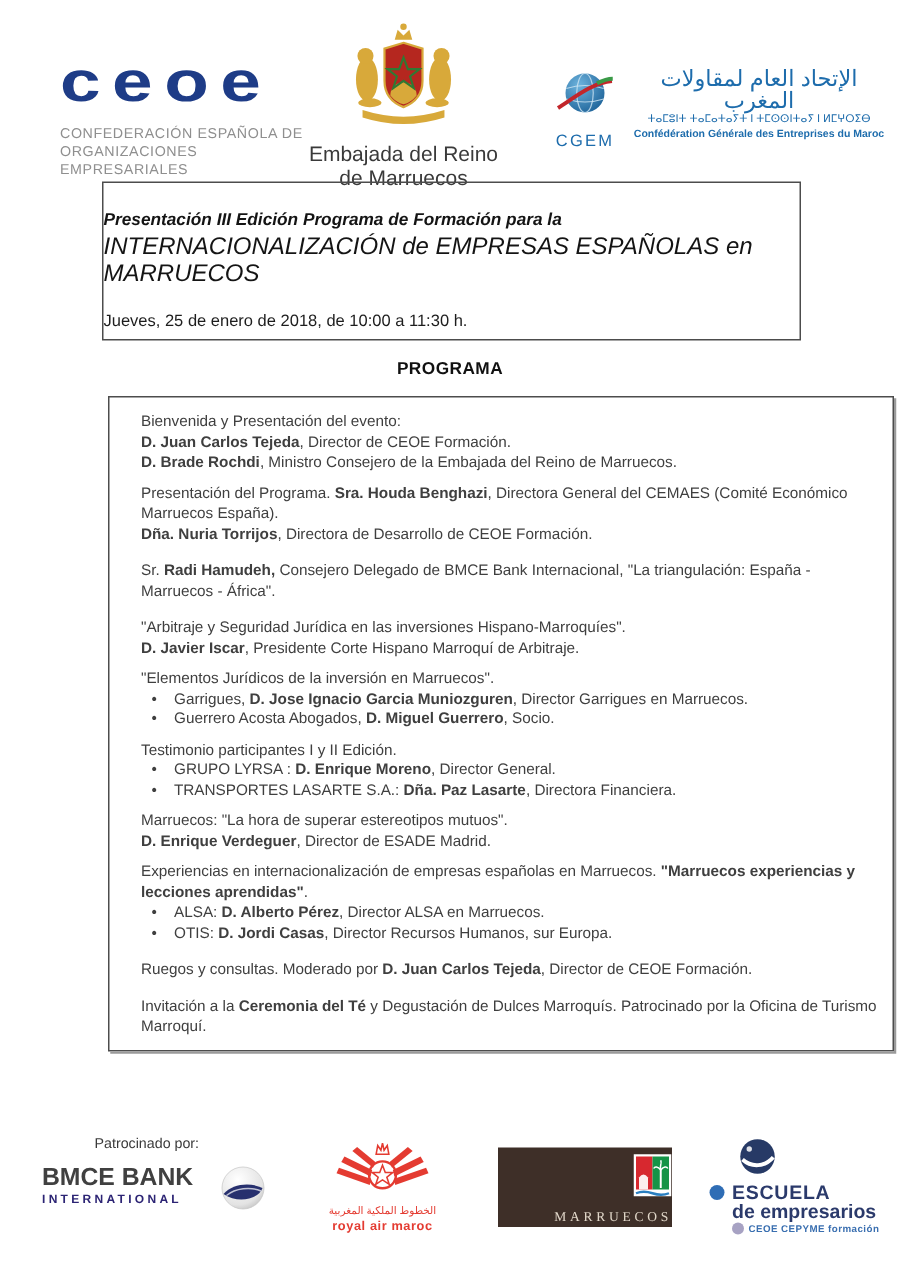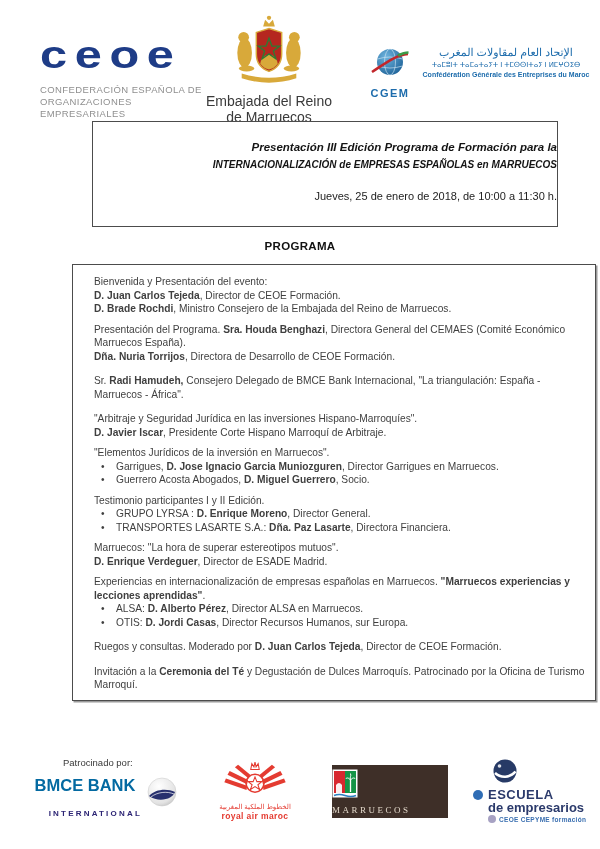--- a/index.html
+++ b/index.html
@@ -21,7 +21,7 @@
   .cgem-col{width:46px;text-align:center;}
   .cgem-acro{margin-top:2px;font-size:11px;font-weight:bold;color:#1d6cac;letter-spacing:1.5px;}
   .cgem-text{margin-left:8px;width:170px;text-align:center;color:#1d6cac;}
-  .cgem-ar{font-size:11px;line-height:15px;}
+  .cgem-ar{font-size:15px;line-height:15px;}
   .cgem-tif{font-size:7px;line-height:10px;color:#1d6cac;}
   .cgem-fr{font-size:7px;line-height:9px;font-weight:bold;}
 

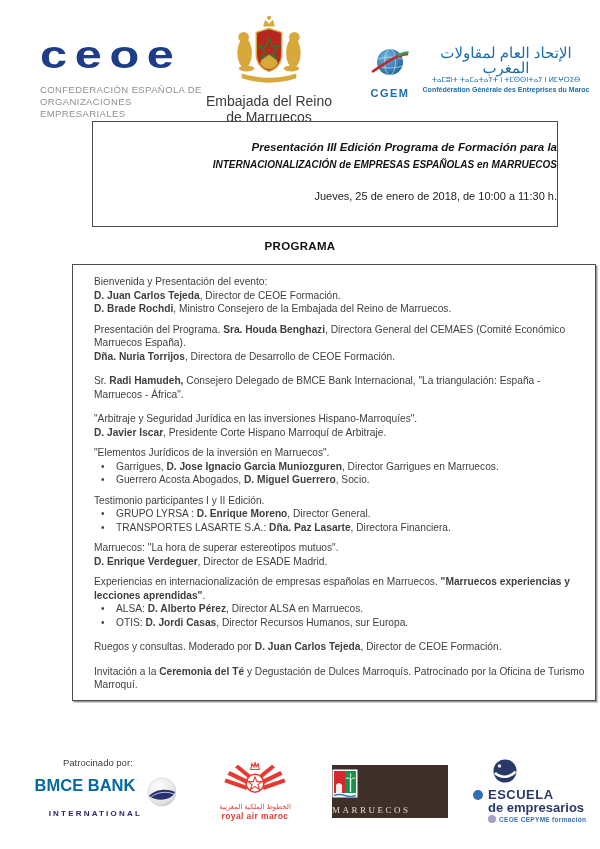--- a/index.html
+++ b/index.html
@@ -19,7 +19,7 @@
 
   .cgem{position:absolute;left:367px;top:45px;display:flex;align-items:flex-start;}
   .cgem-col{width:46px;text-align:center;}
-  .cgem-acro{margin-top:2px;font-size:11px;font-weight:bold;color:#1d6cac;letter-spacing:1.5px;}
+  .cgem-acro{margin-top:2px;font-size:11px;font-weight:normal;color:#1d6cac;letter-spacing:1.5px;}
   .cgem-text{margin-left:8px;width:170px;text-align:center;color:#1d6cac;}
   .cgem-ar{font-size:15px;line-height:15px;}
   .cgem-tif{font-size:7px;line-height:10px;color:#1d6cac;}

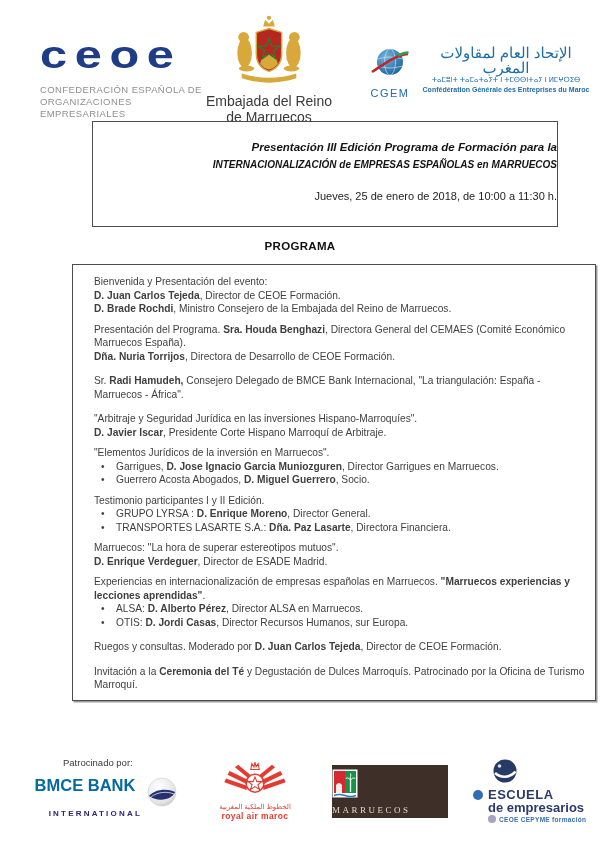--- a/index.html
+++ b/index.html
@@ -26,8 +26,8 @@
   .cgem-fr{font-size:7px;line-height:9px;font-weight:bold;}
 
   
-  .titlebox{position:absolute;left:92px;top:121px;width:466px;height:106px;
-            border:1.5px solid #4c4c4c;text-align:right;color:#141414;}
+  .titlebox{position:absolute;left:68px;top:121px;width:466px;height:106px;
+            border:1.5px solid #4c4c4c;text-align:left;color:#141414;}
   .t1{margin-top:16px;font-size:11.5px;line-height:18px;font-weight:bold;font-style:italic;}
   .t2{font-size:10px;line-height:18px;font-weight:bold;font-style:italic;}
   .dt{margin-top:14px;font-size:11px;line-height:17px;color:#1d1d1d;}

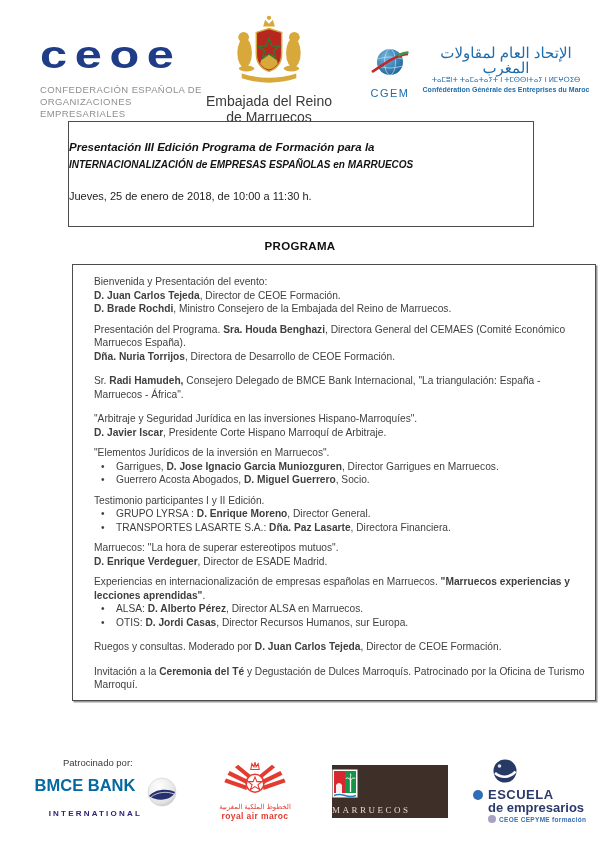--- a/index.html
+++ b/index.html
@@ -29,7 +29,7 @@
   .titlebox{position:absolute;left:68px;top:121px;width:466px;height:106px;
             border:1.5px solid #4c4c4c;text-align:left;color:#141414;}
   .t1{margin-top:16px;font-size:11.5px;line-height:18px;font-weight:bold;font-style:italic;}
-  .t2{font-size:10px;line-height:18px;font-weight:bold;font-style:italic;}
+  .t2{font-size:16px;line-height:18px;font-weight:normal;font-style:italic;}
   .dt{margin-top:14px;font-size:11px;line-height:17px;color:#1d1d1d;}
   .vn{font-size:11px;line-height:17px;color:#1d1d1d;}
 

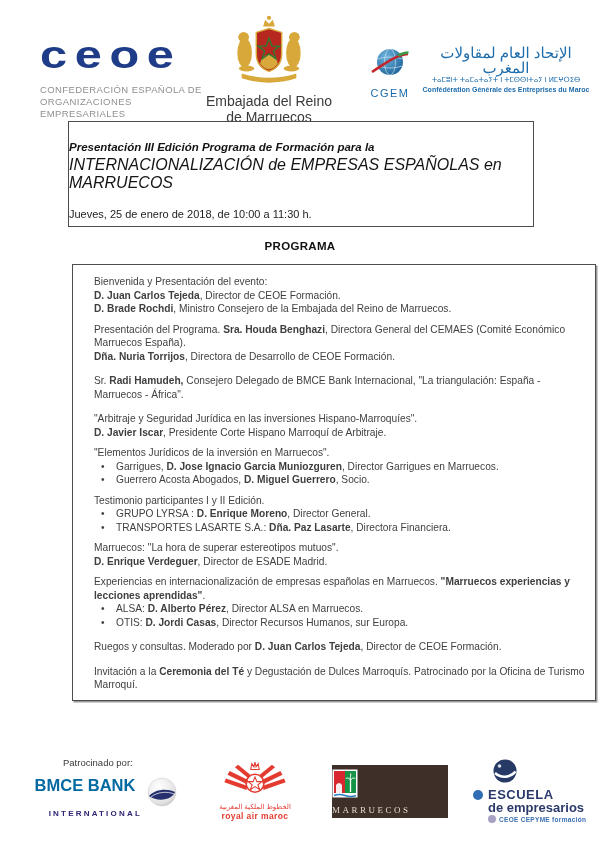--- a/index.html
+++ b/index.html
@@ -51,7 +51,7 @@
   .sponsor{position:absolute;left:63px;top:757px;font-size:9.5px;color:#3a3a3a;}
   .bmce{position:absolute;left:28px;top:776px;display:flex;align-items:flex-start;}
   .bmce-txt{width:114px;}
-  .bmce-name{font-size:16.5px;line-height:18px;font-weight:bold;color:#0369a1;text-align:center;}
+  .bmce-name{font-size:16.5px;line-height:18px;font-weight:bold;color:#404040;}
   .bmce-sub{font-size:8px;line-height:10px;font-weight:bold;color:#2c2474;
             letter-spacing:2.2px;text-align:right;margin-top:15px;}
   .bmce-sph{margin-left:5px;margin-top:1px;}

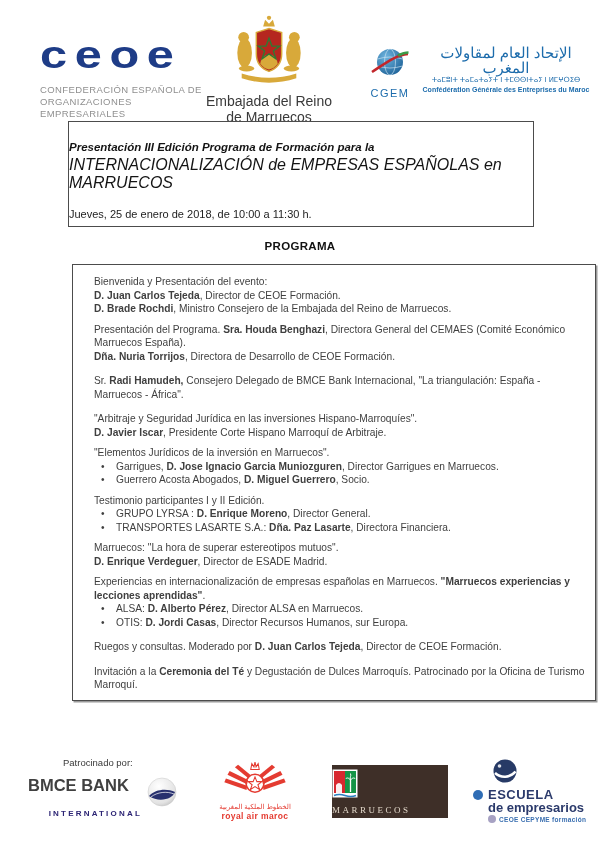--- a/index.html
+++ b/index.html
@@ -53,7 +53,7 @@
   .bmce-txt{width:114px;}
   .bmce-name{font-size:16.5px;line-height:18px;font-weight:bold;color:#404040;}
   .bmce-sub{font-size:8px;line-height:10px;font-weight:bold;color:#2c2474;
-            letter-spacing:2.2px;text-align:right;margin-top:15px;}
+            letter-spacing:2.2px;text-align:left;margin-top:1px;}
   .bmce-sph{margin-left:5px;margin-top:1px;}
 
   .ram{position:absolute;left:202px;top:761px;width:106px;text-align:center;color:#e43b31;}

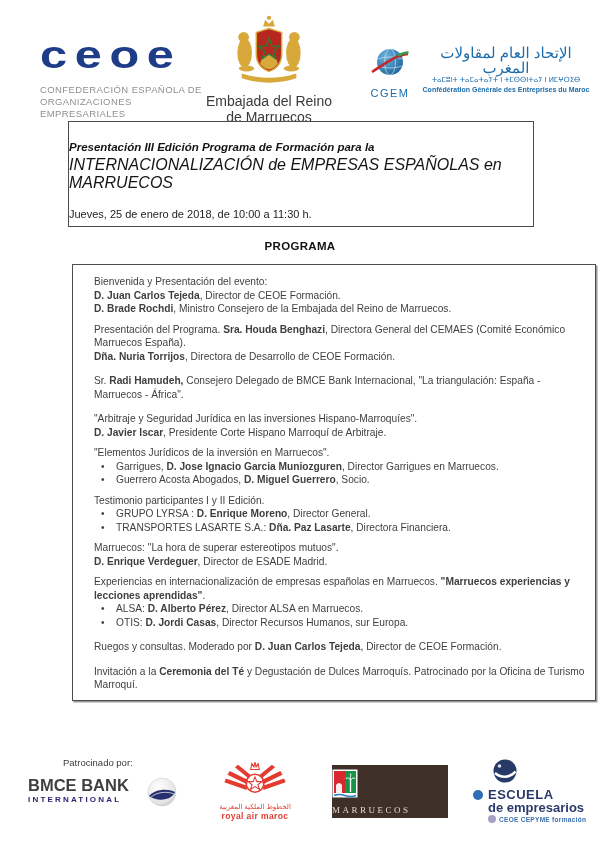--- a/index.html
+++ b/index.html
@@ -60,7 +60,7 @@
   .ram-ar{font-size:7px;line-height:8px;margin-top:1px;}
   .ram-name{font-size:8.5px;line-height:11px;font-weight:bold;letter-spacing:0.4px;}
 
-  .marr{position:absolute;left:332px;top:765px;width:116px;height:53px;background:#3e2f28;text-align:left;}
+  .marr{position:absolute;left:332px;top:765px;width:116px;height:53px;background:#3e2f28;text-align:right;}
   .marr-lbl{margin-top:1px;font-family:"Liberation Serif",serif;font-size:9px;
             color:#e2d8ca;letter-spacing:2.5px;}
 

